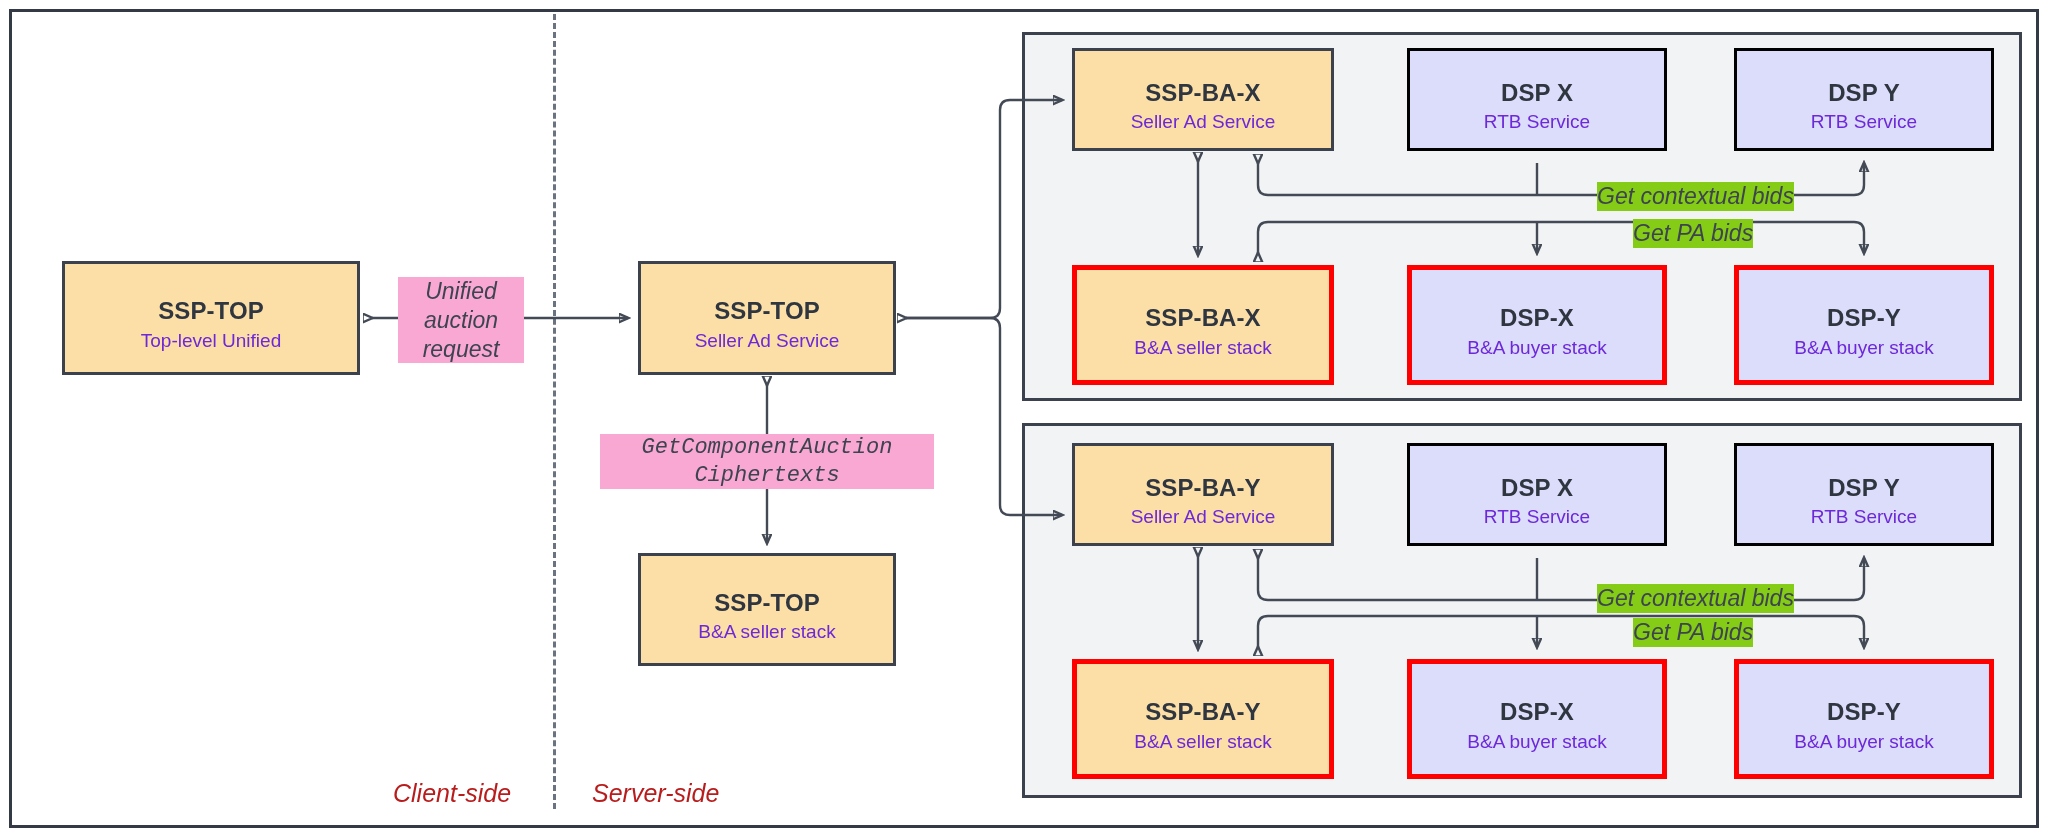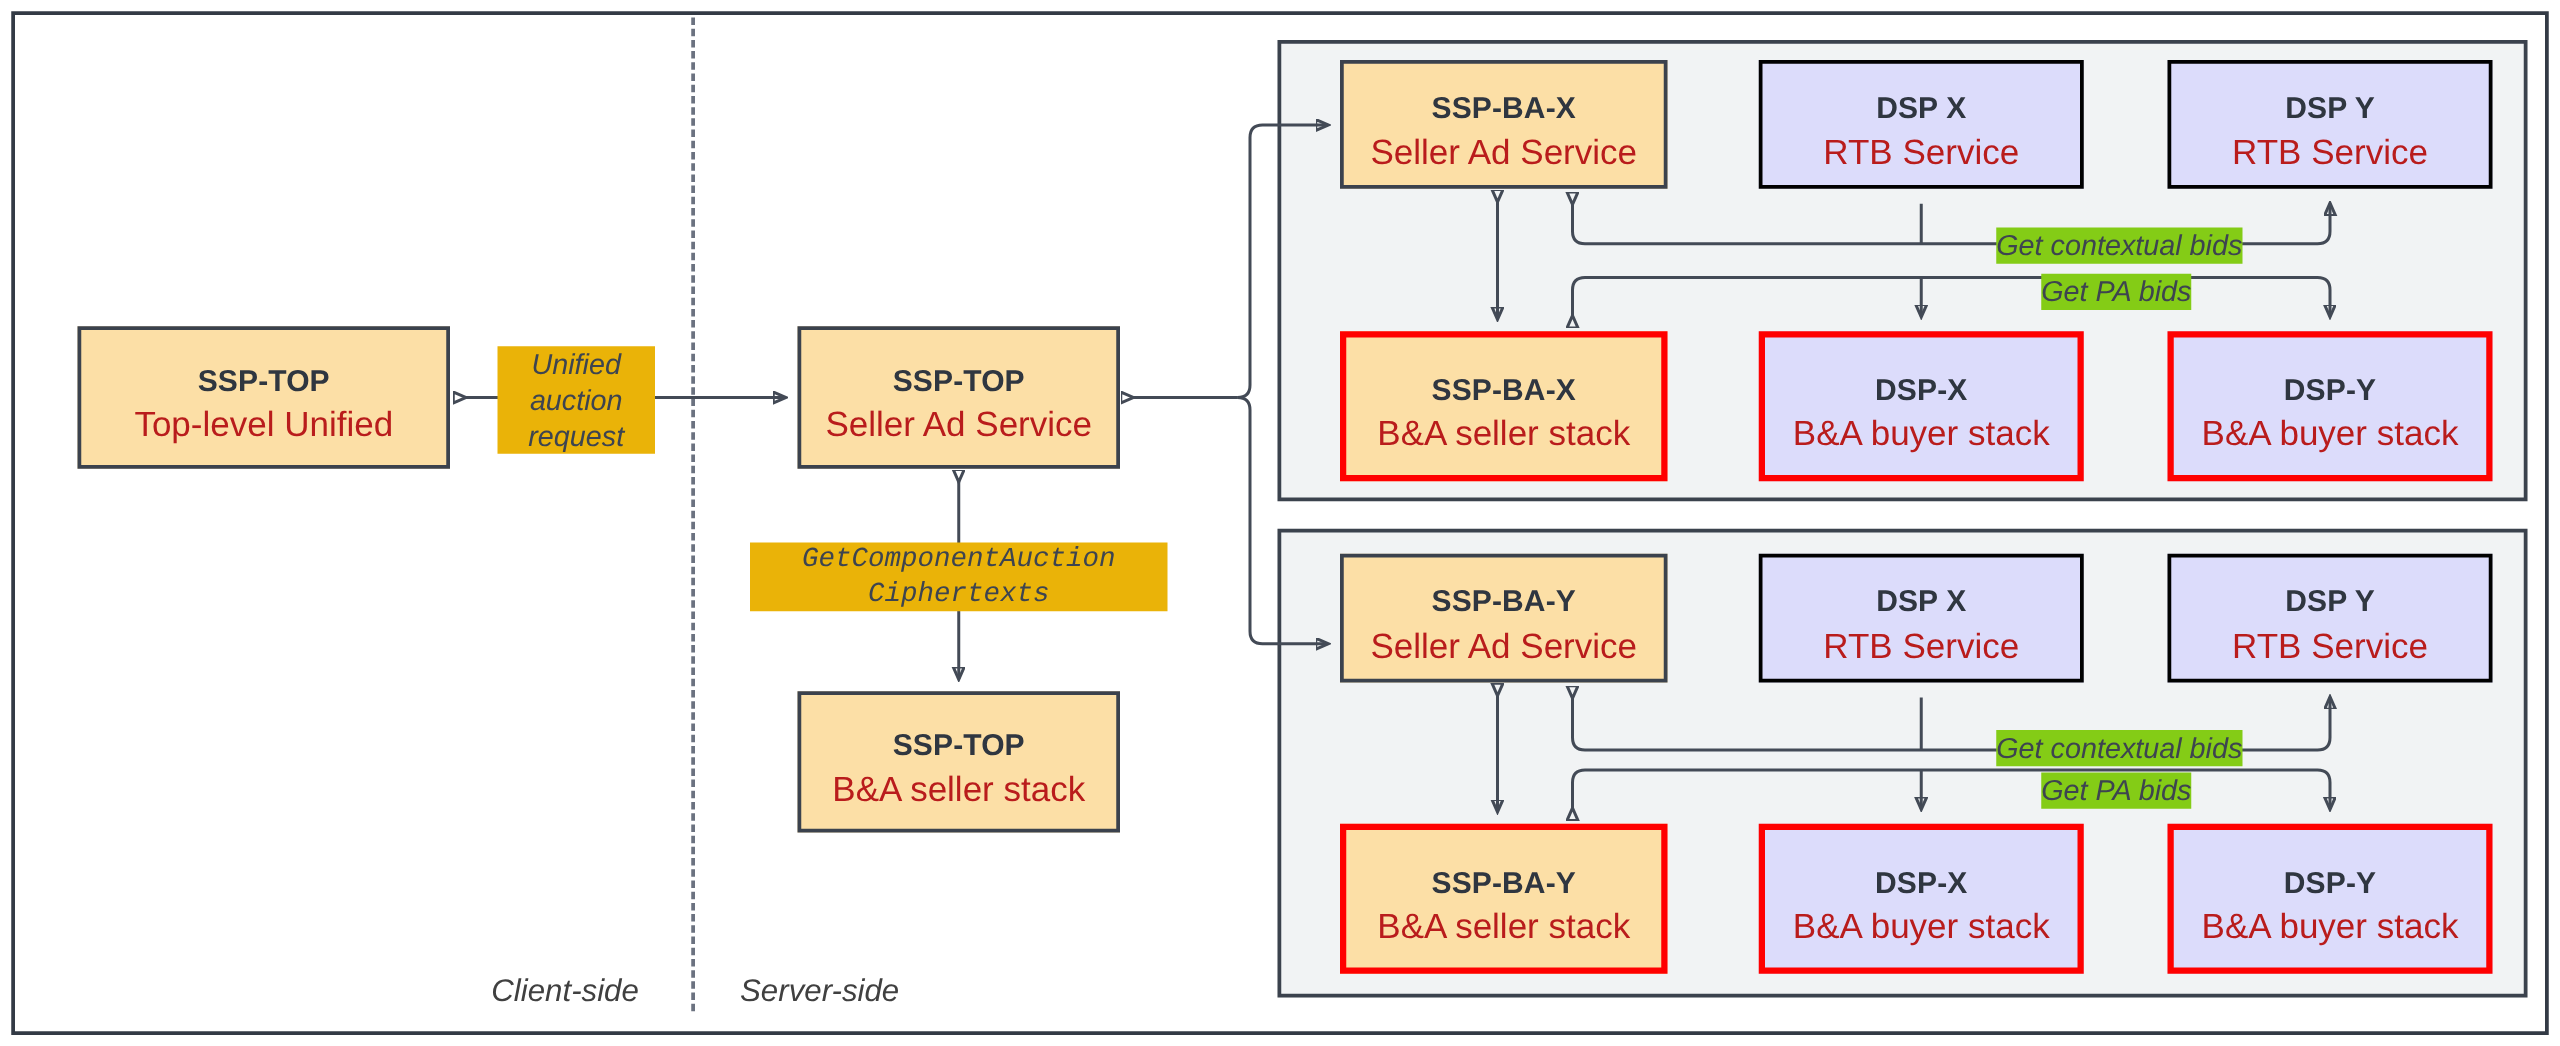--- a/index.html
+++ b/index.html
@@ -62,9 +62,9 @@
     margin-top: 12px;
   }
   .node .sub {
-    font-size: 28px;
+    font-size: 19px;
     font-weight: normal;
-    color: #b91c1c;
+    color: #6d28d9;
     margin-top: 3px;
   }
   .seller  { background: #fcdfa6; border: 3px solid #3b424d; }

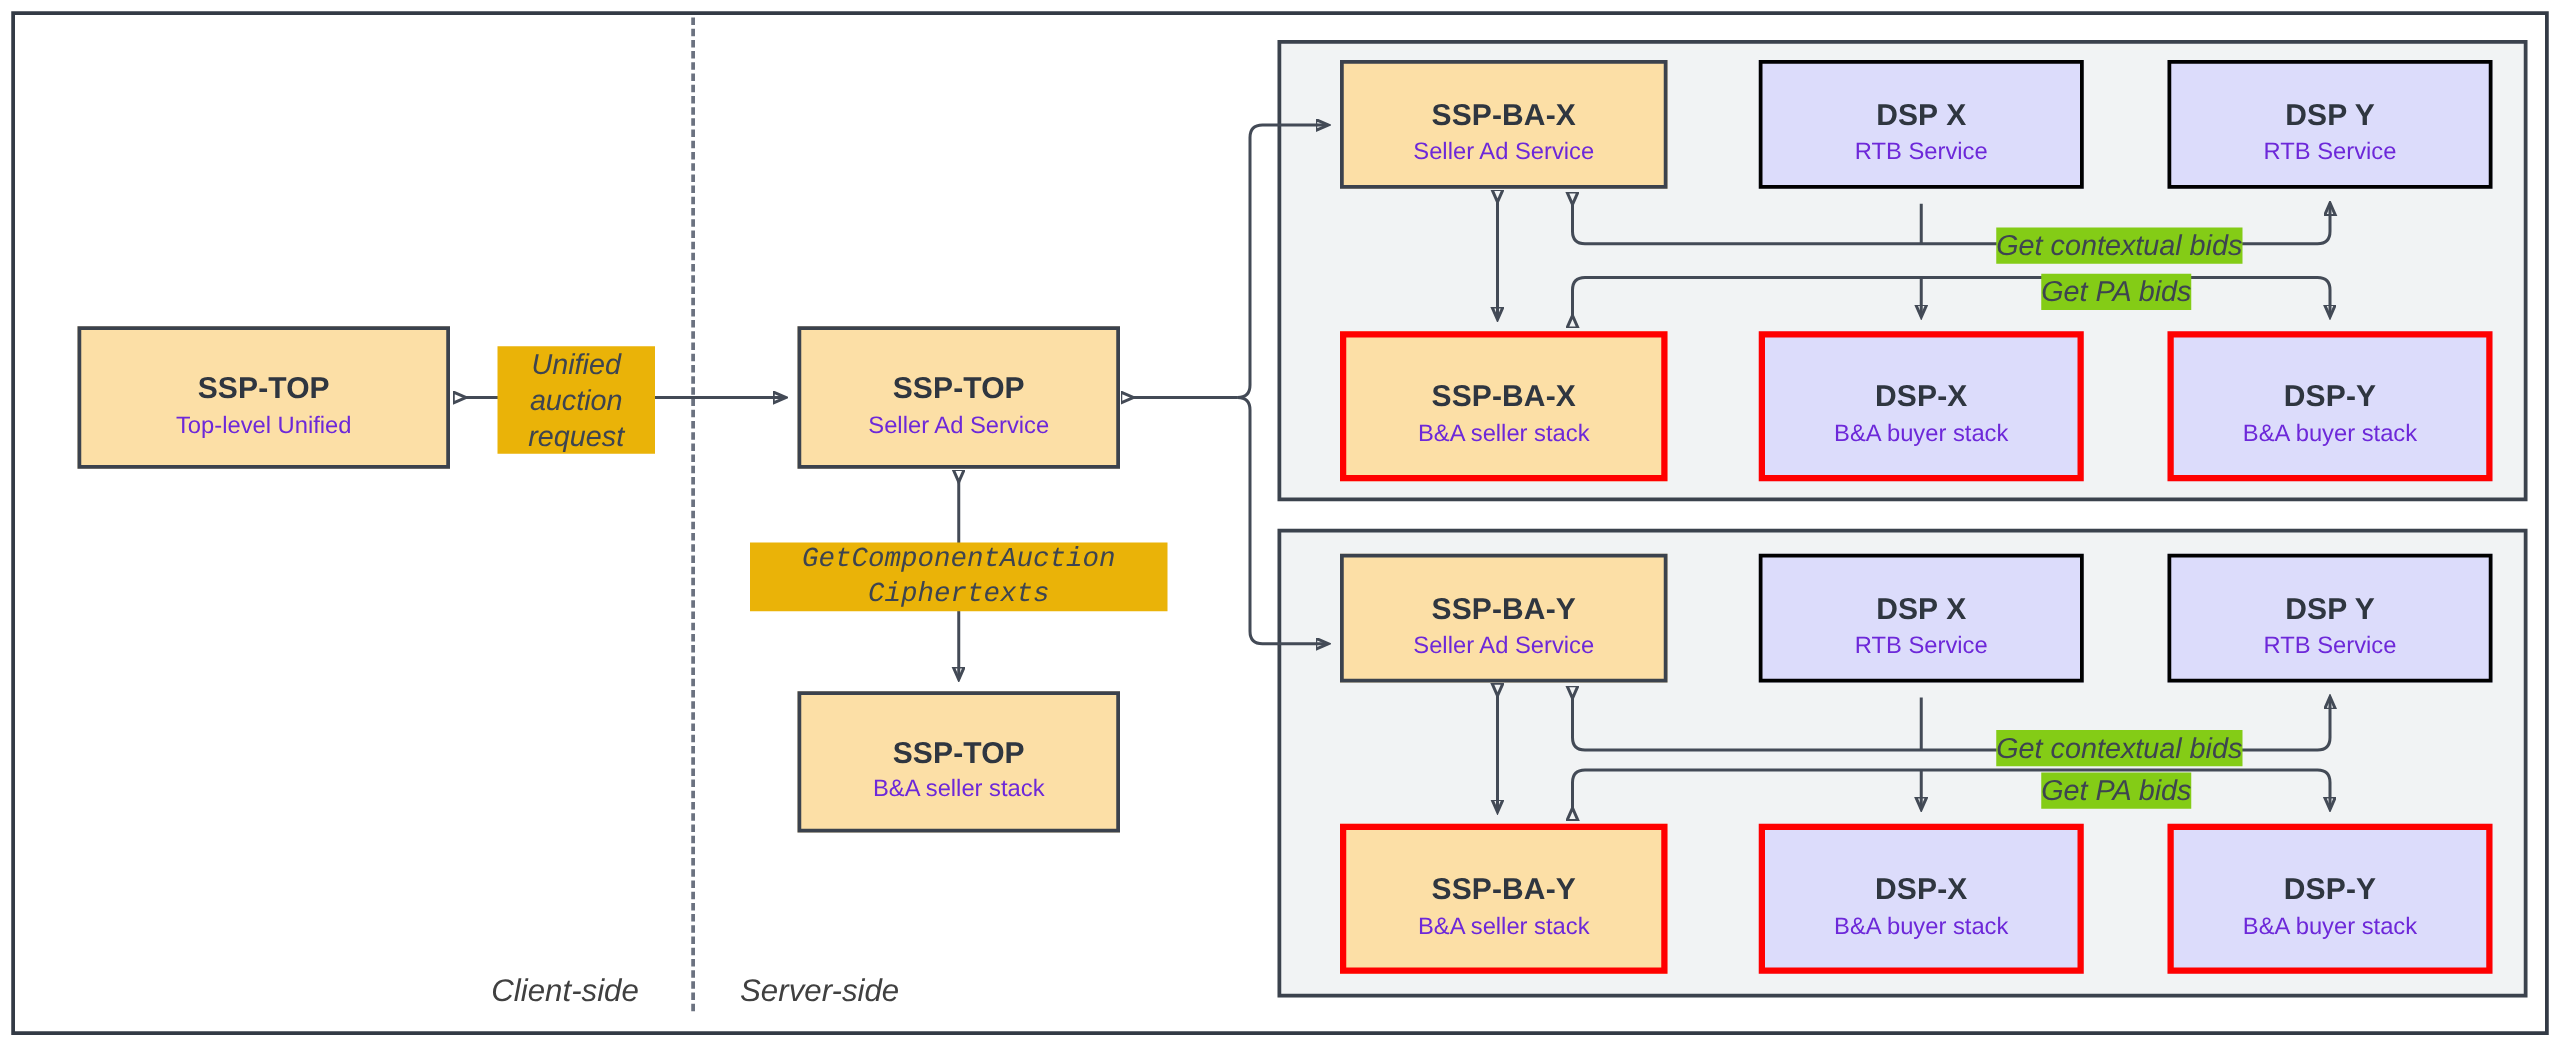--- a/index.html
+++ b/index.html
@@ -96,7 +96,7 @@
     font-style: italic;
     font-size: 23px;
     color: #3d4450;
-    background: #eab308;
+    background: #f9a8d4;
     text-align: center;
     line-height: 1.25;
     white-space: nowrap;

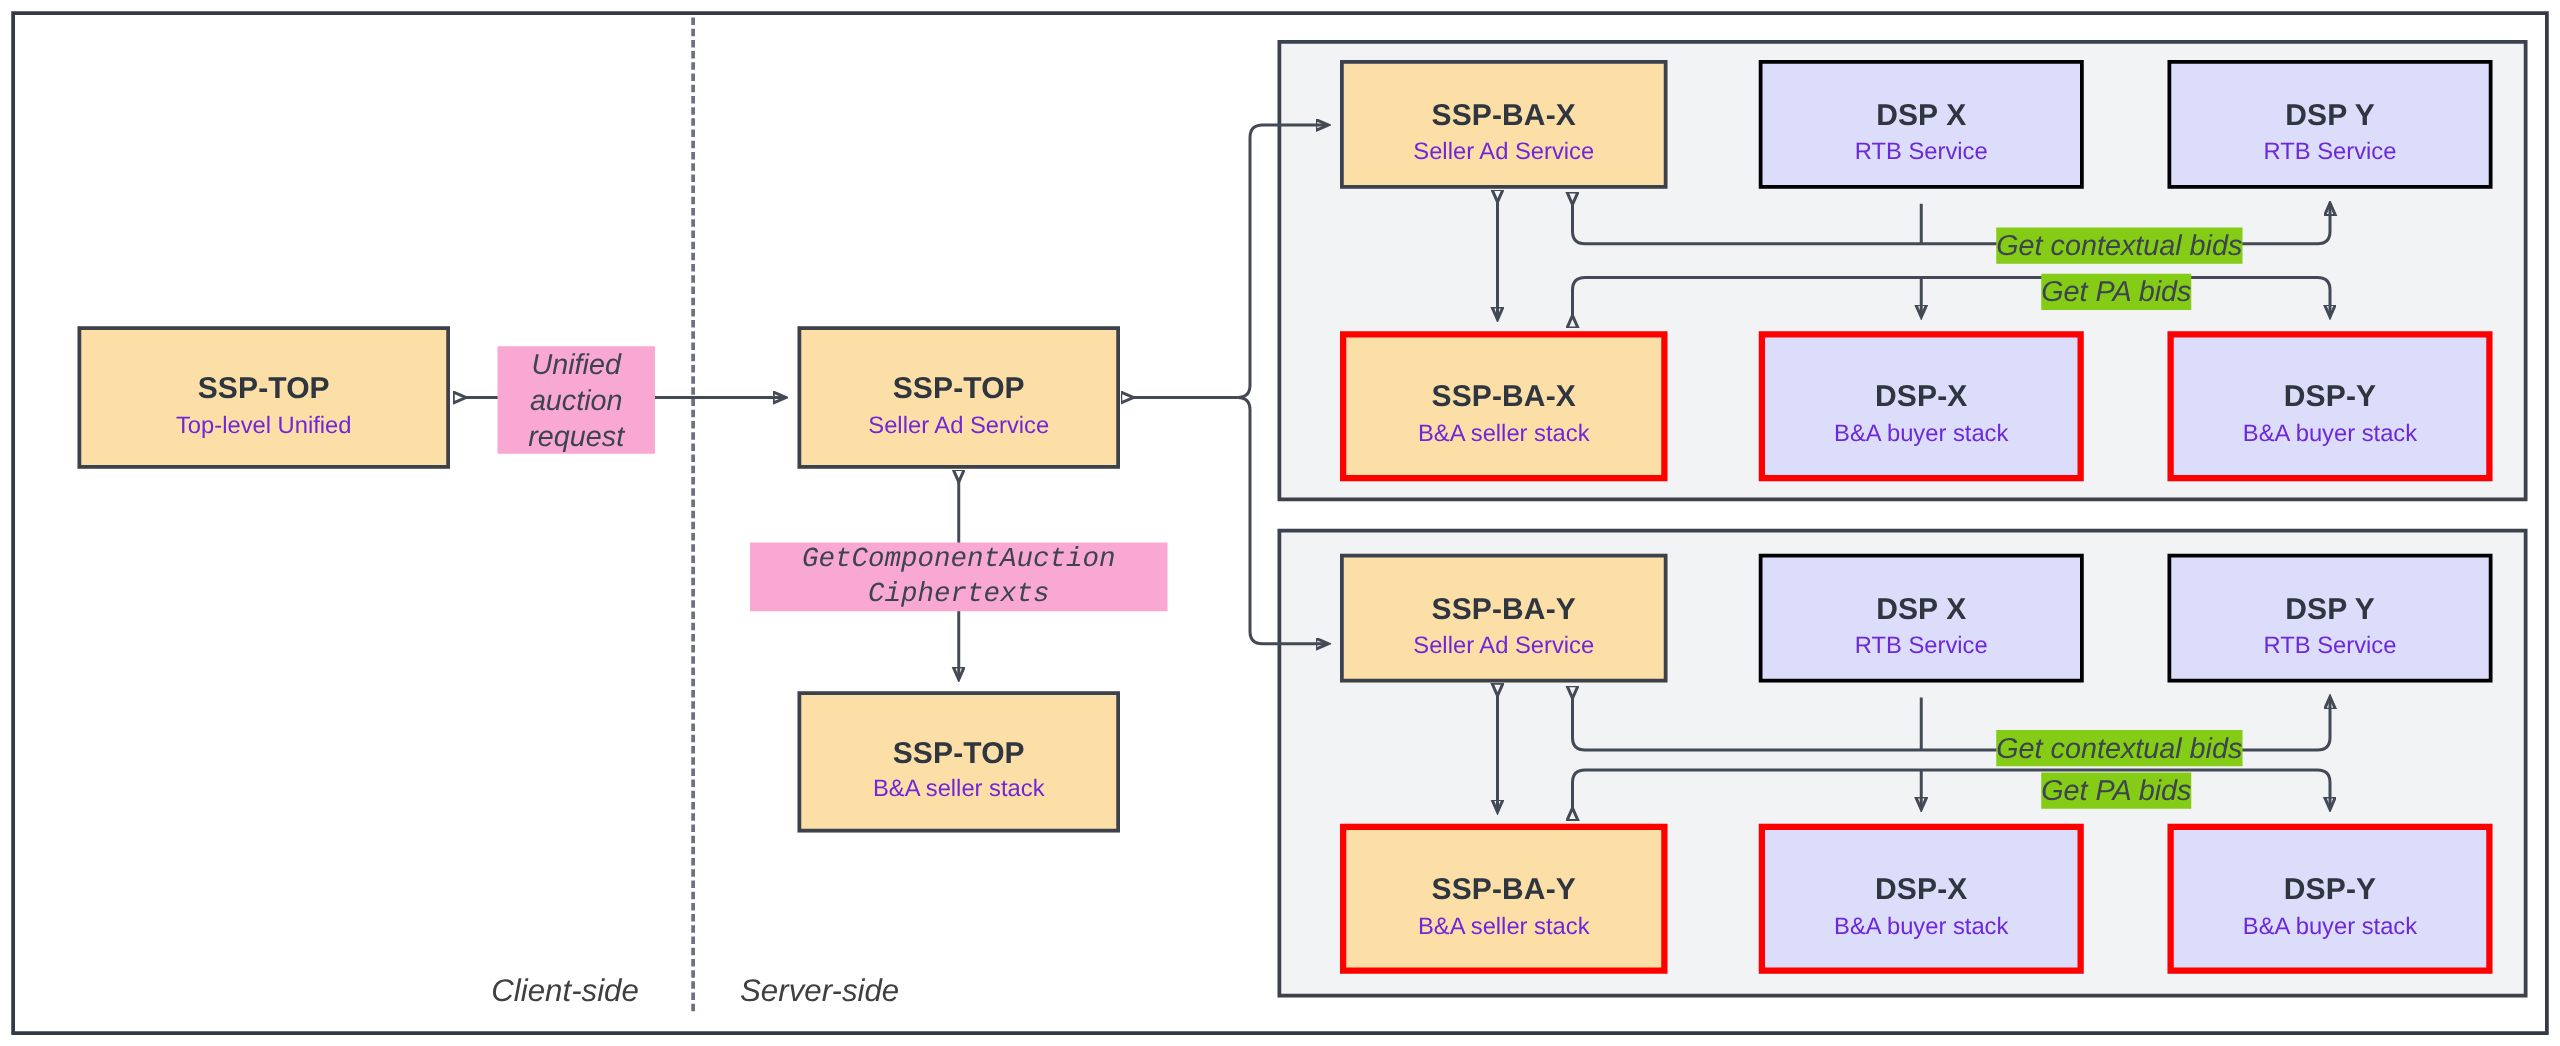--- a/index.html
+++ b/index.html
@@ -125,7 +125,7 @@
     position: absolute;
     font-style: italic;
     font-size: 25px;
-    color: #404040;
+    color: #b91c1c;
     white-space: nowrap;
   }
   #cap-client { left: 393px; top: 779px; }

